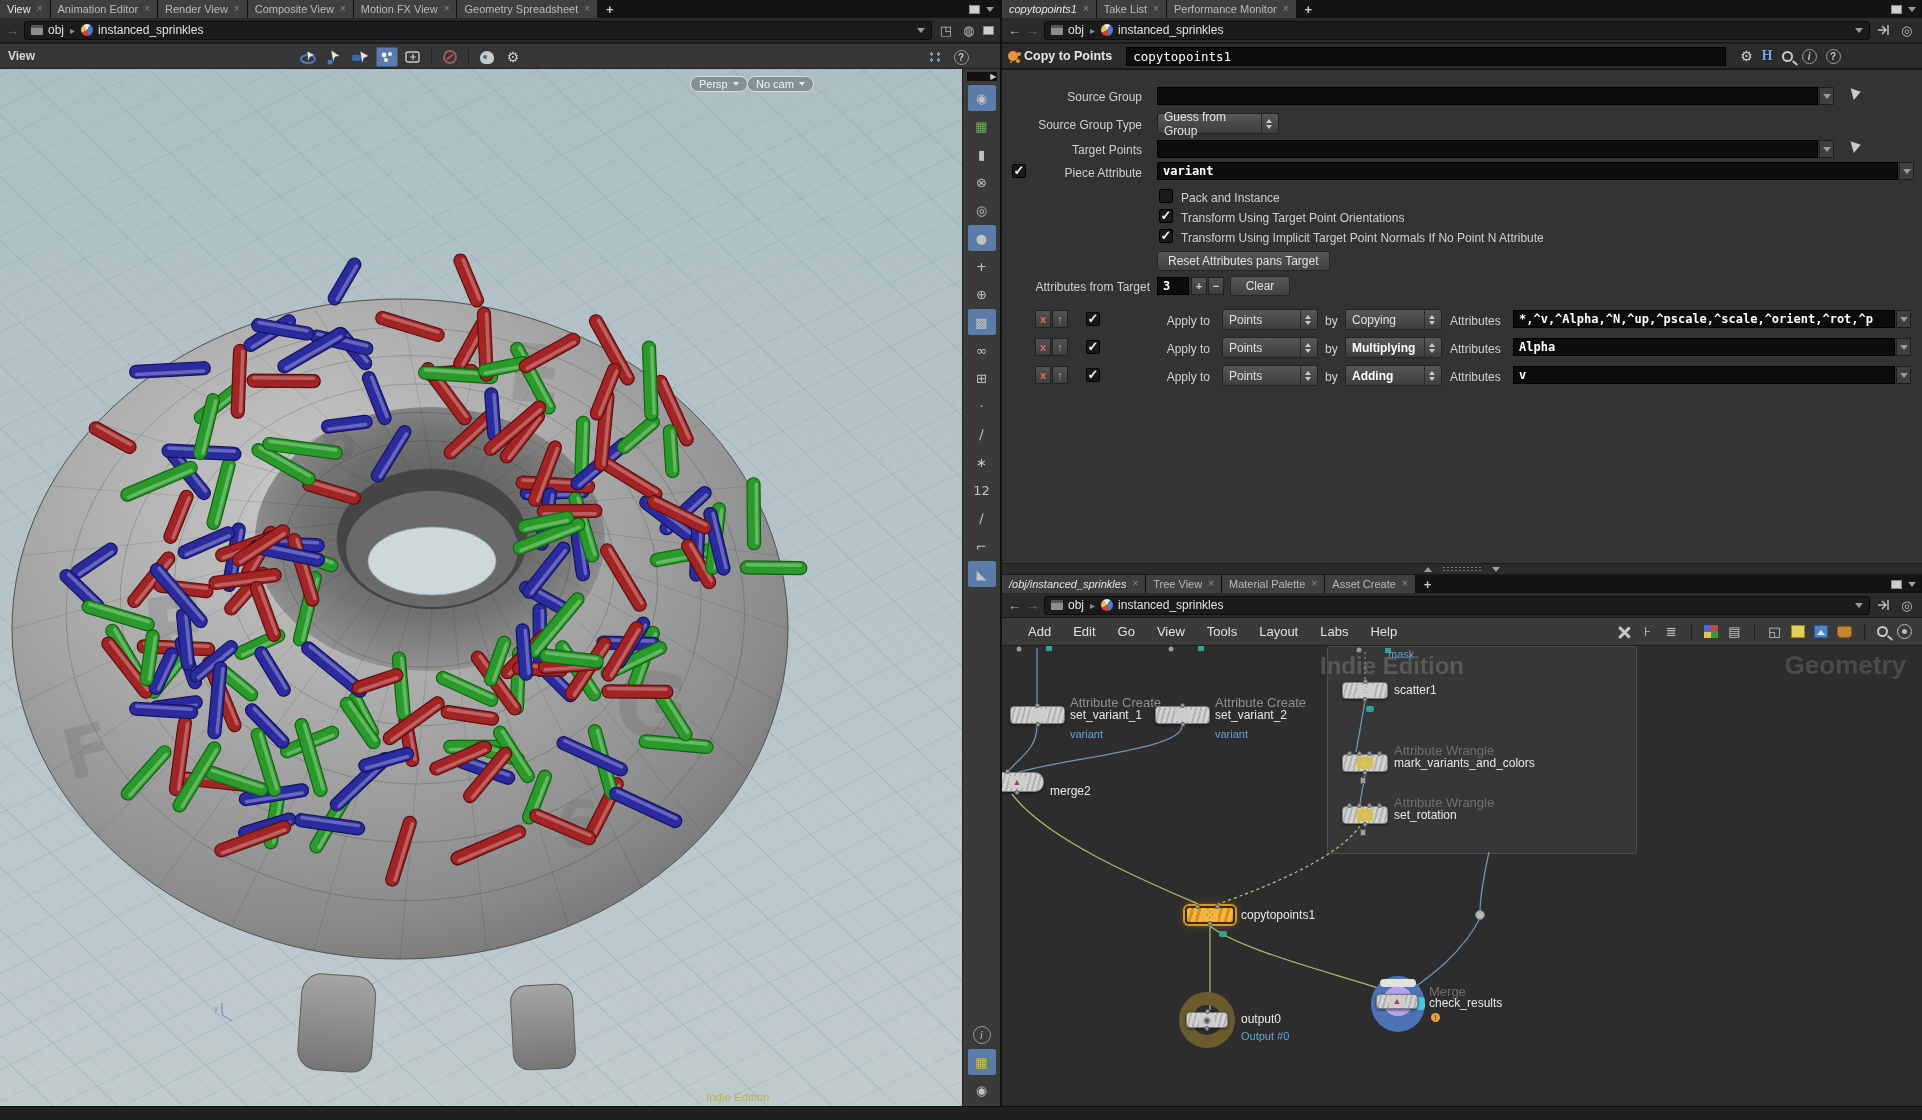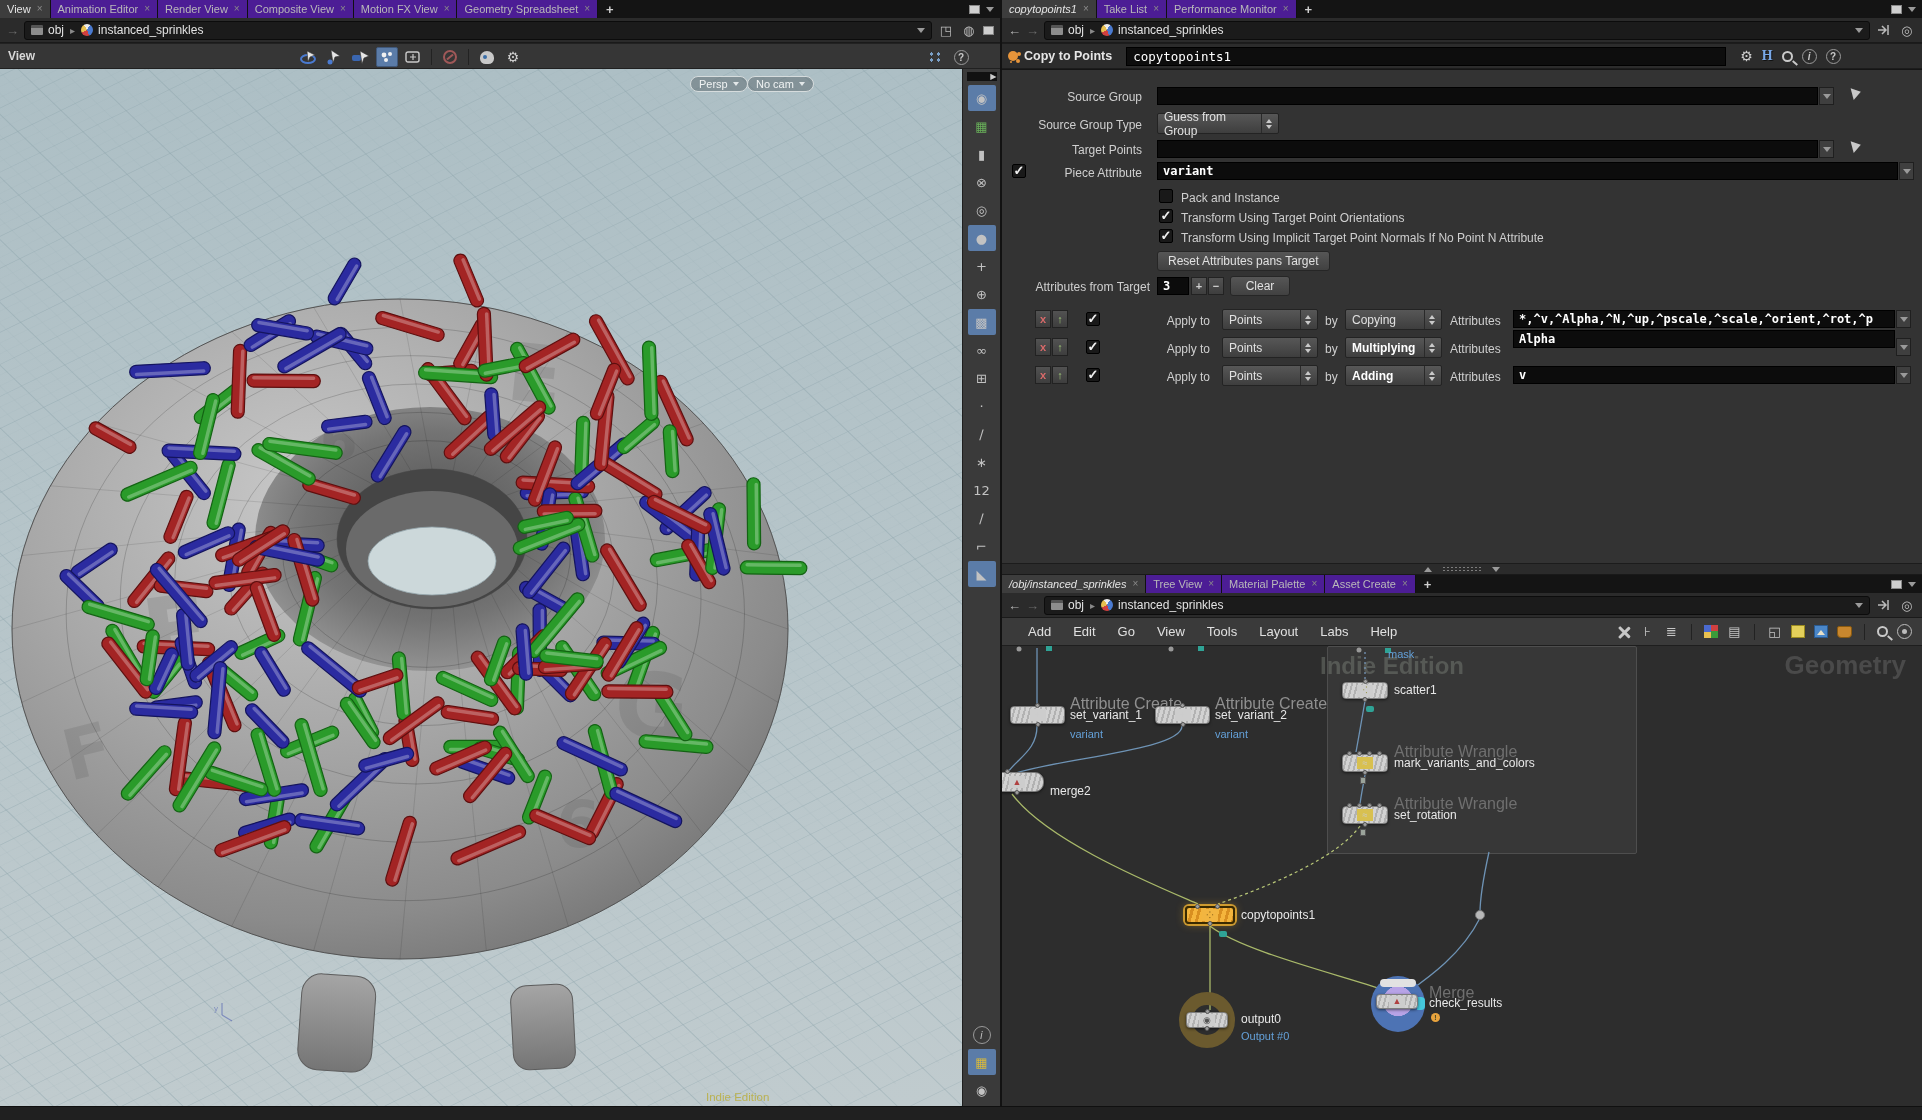--- a/index.html
+++ b/index.html
@@ -9,7 +9,7 @@
   
   .pane{position:absolute;overflow:hidden}
   .tabbar{position:absolute;left:0;right:0;top:0;height:18px;background:#141414;display:flex;align-items:stretch}
-  .tab{display:flex;align-items:center;gap:6px;padding:0 7px;background:#4c1d95;border-right:1px solid #101010;color:#b9b9b9;font-size:11px;white-space:nowrap}
+  .tab{display:flex;align-items:center;gap:6px;padding:0 7px;background:#404040;border-right:1px solid #101010;color:#b9b9b9;font-size:11px;white-space:nowrap}
   .tab.active{background:#3d3d3d;color:#e4e4e4}
   .tab.italic .tab-label{font-style:italic}
   .tab-close{color:#8a8a8a;font-size:10px;line-height:1}

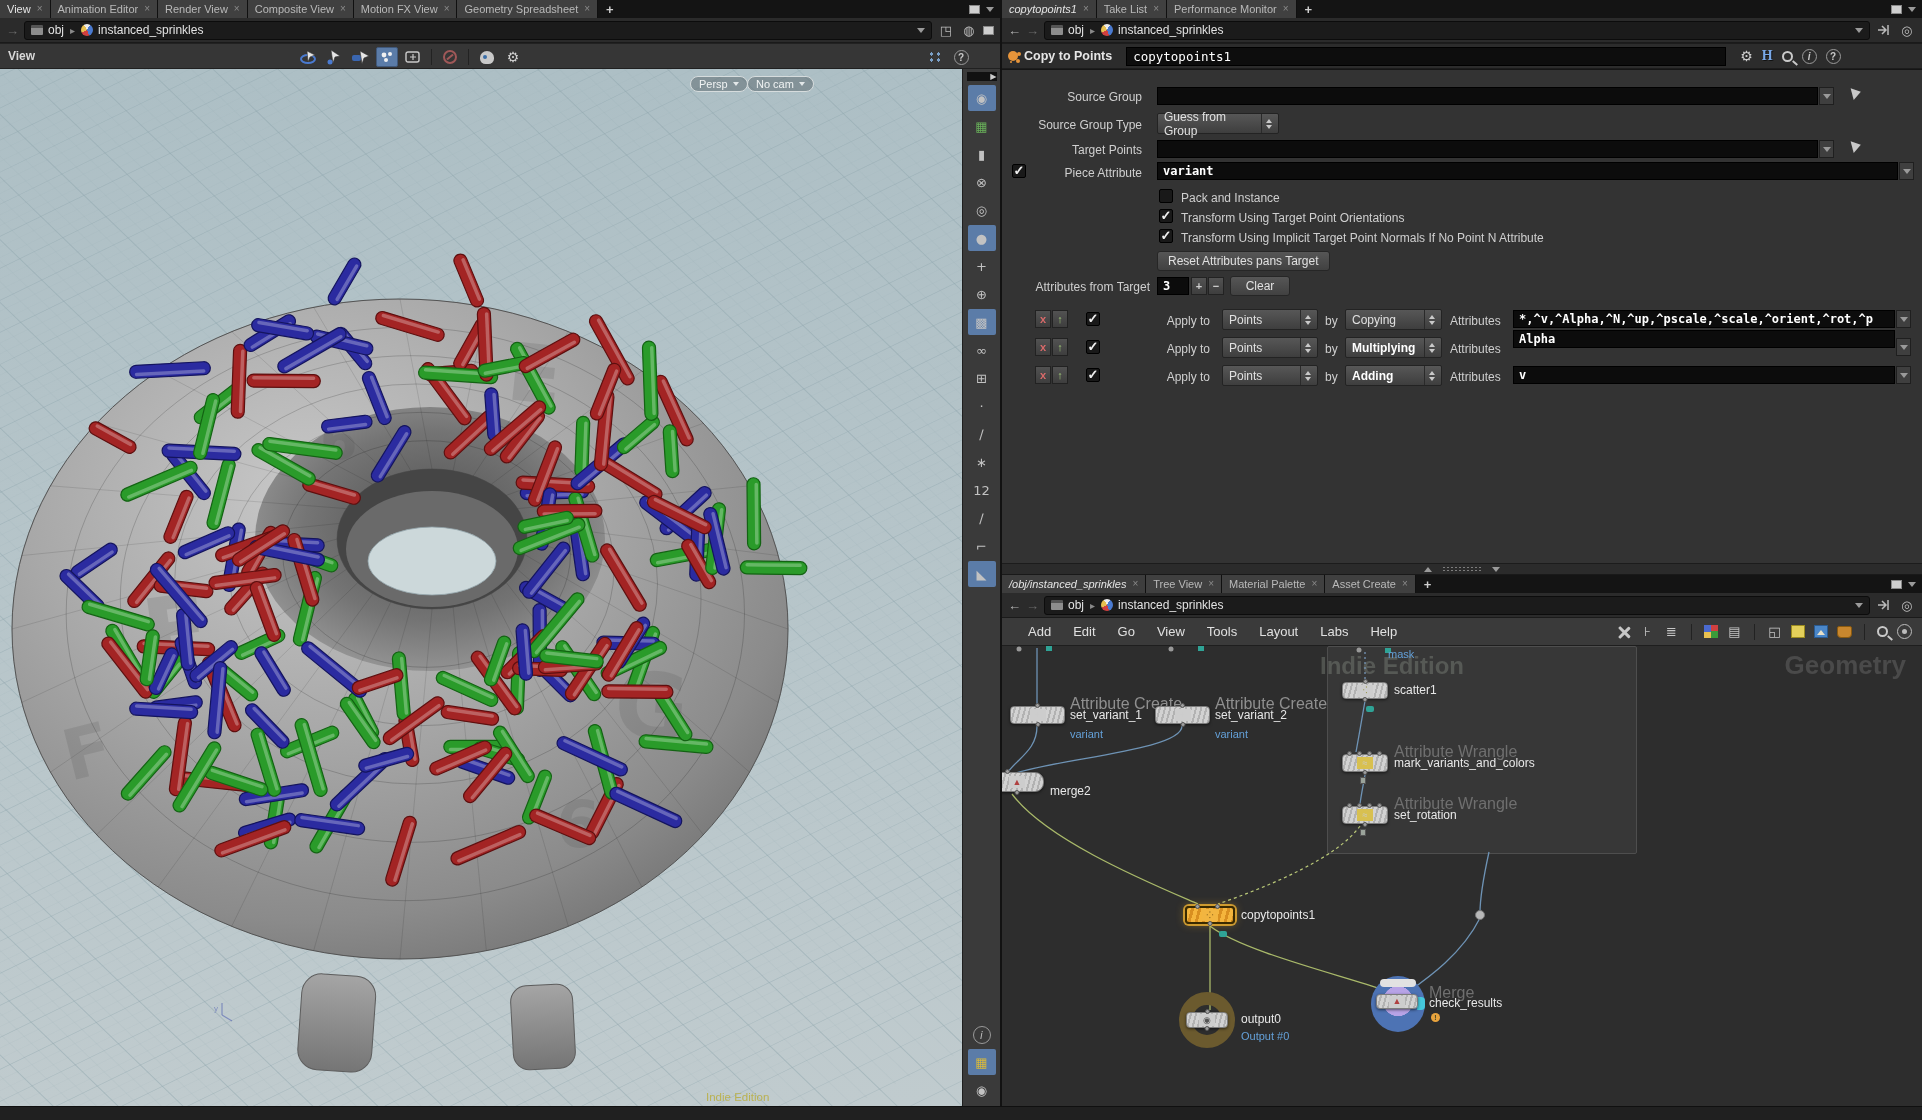--- a/index.html
+++ b/index.html
@@ -1719,7 +1719,7 @@
         </span>
       </div>
     <span class="plabel" style="left:448px;top:272px;text-align:left">Attributes</span>
-    <div class="pinput" style="left:511px;top:260px;width:382px">Alpha</div>
+    <div class="pinput" style="left:511px;top:268px;width:382px">Alpha</div>
     <div class="ddbox" style="left:894px;top:268px">
         <span class="tri-d"></span>
       </div>

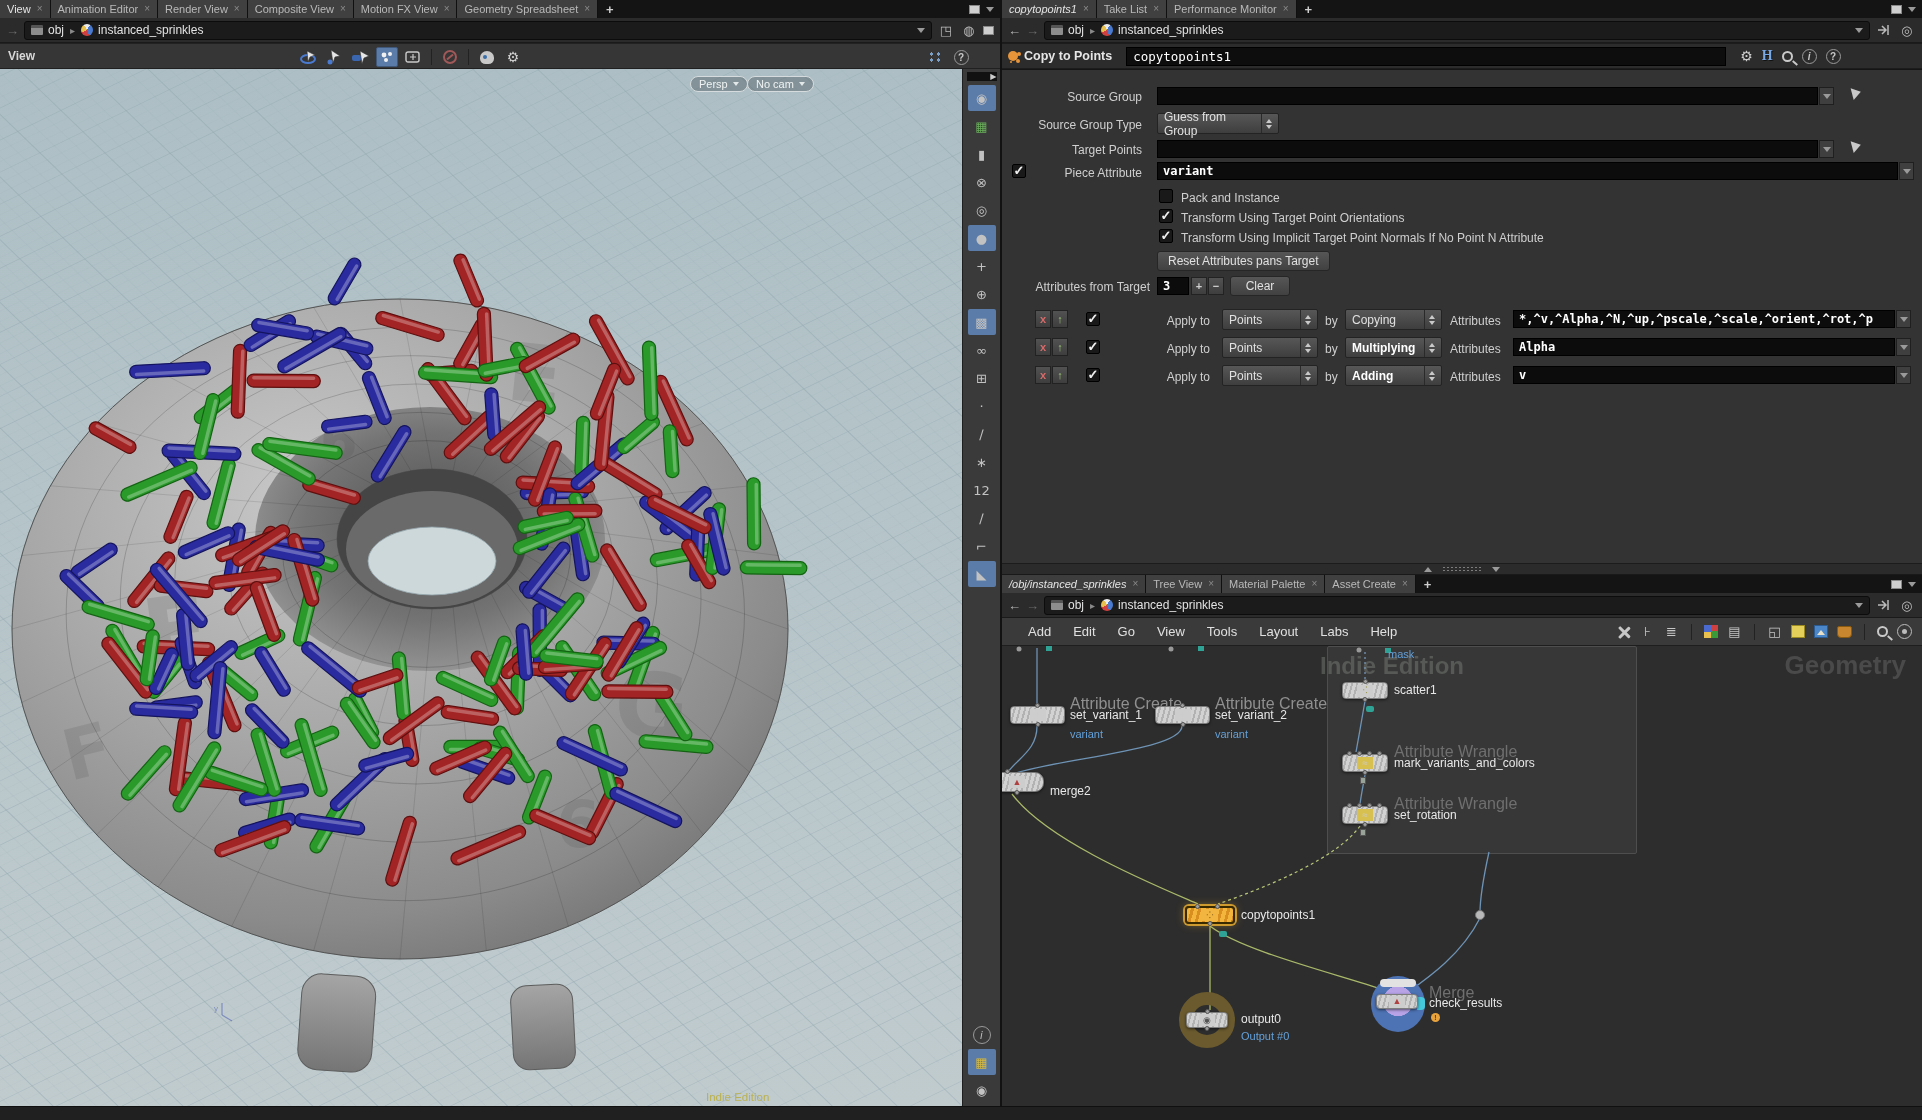--- a/index.html
+++ b/index.html
@@ -125,7 +125,7 @@
   .pin-t,.pin-b{position:absolute;width:5px;height:5px;border-radius:50%;background:#9f9f9f;border:1px solid #555}
   .pin-t{top:-4px}.pin-b{bottom:-4px;left:50%;transform:translateX(-50%)}
   .nname{position:absolute;color:#e8e8e8;font-size:12px;white-space:nowrap}
-  .ntype{position:absolute;color:#8f8f8f;font-size:16px;white-space:nowrap}
+  .ntype{position:absolute;color:#8f8f8f;font-size:13px;white-space:nowrap}
   .ntype.dim{color:#6f6f6f}
   .ntag{position:absolute;color:#64a0d8;font-size:11px;white-space:nowrap}
   .cdot{position:absolute;width:8px;height:6px;border-radius:2px;background:#2fa396}

